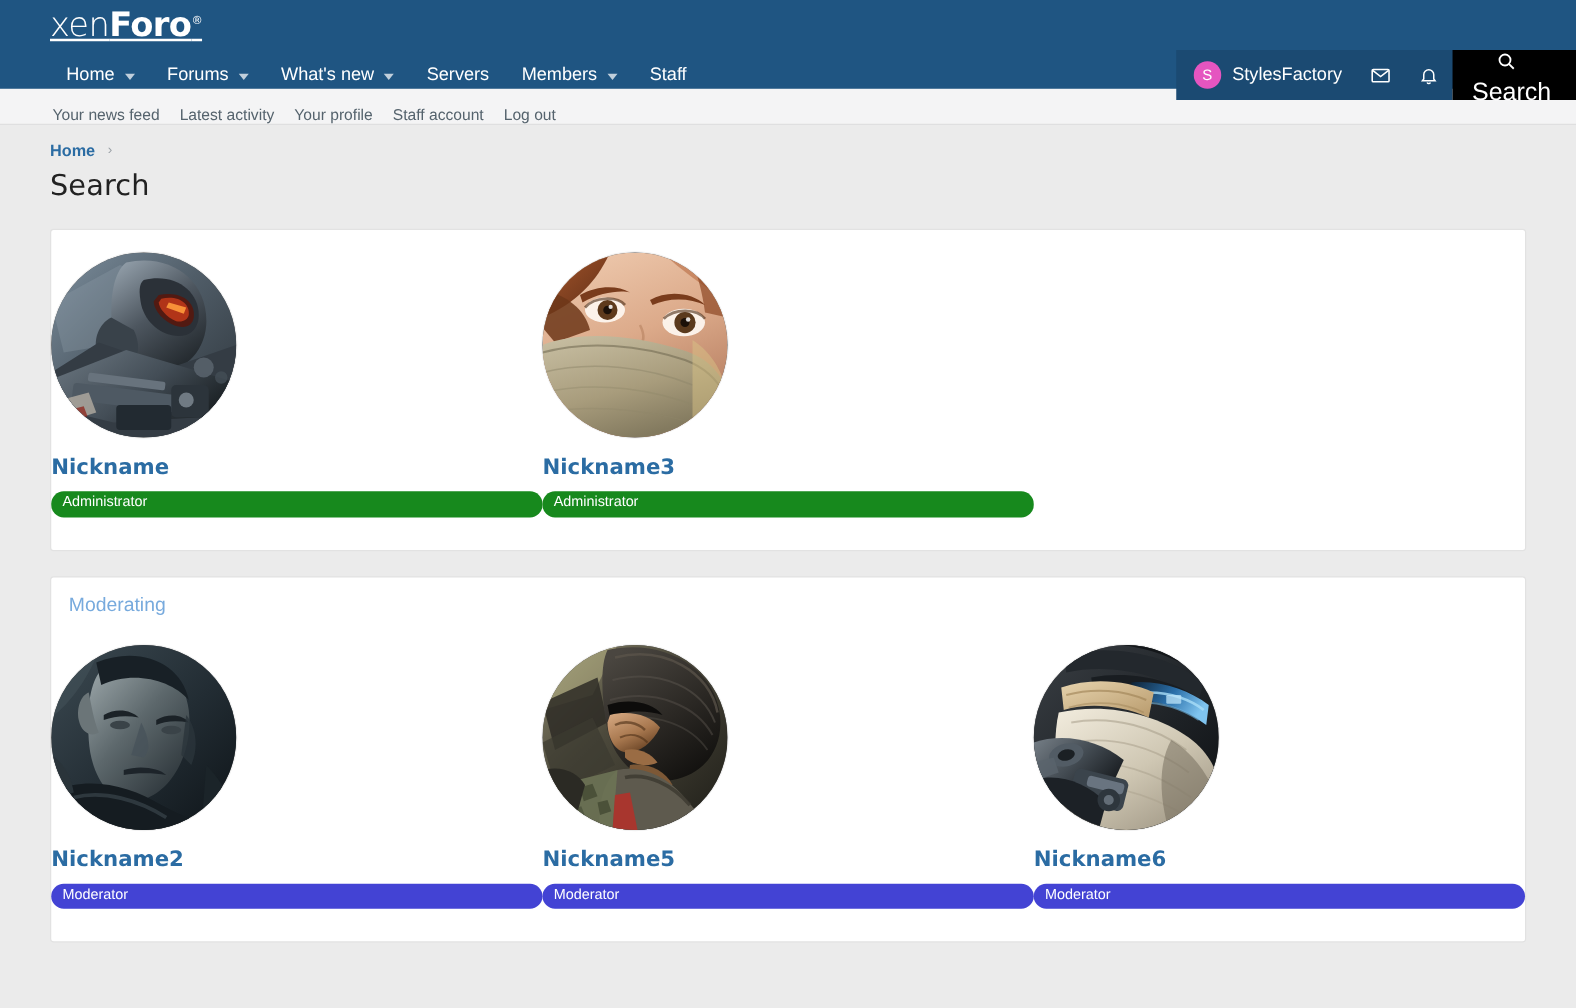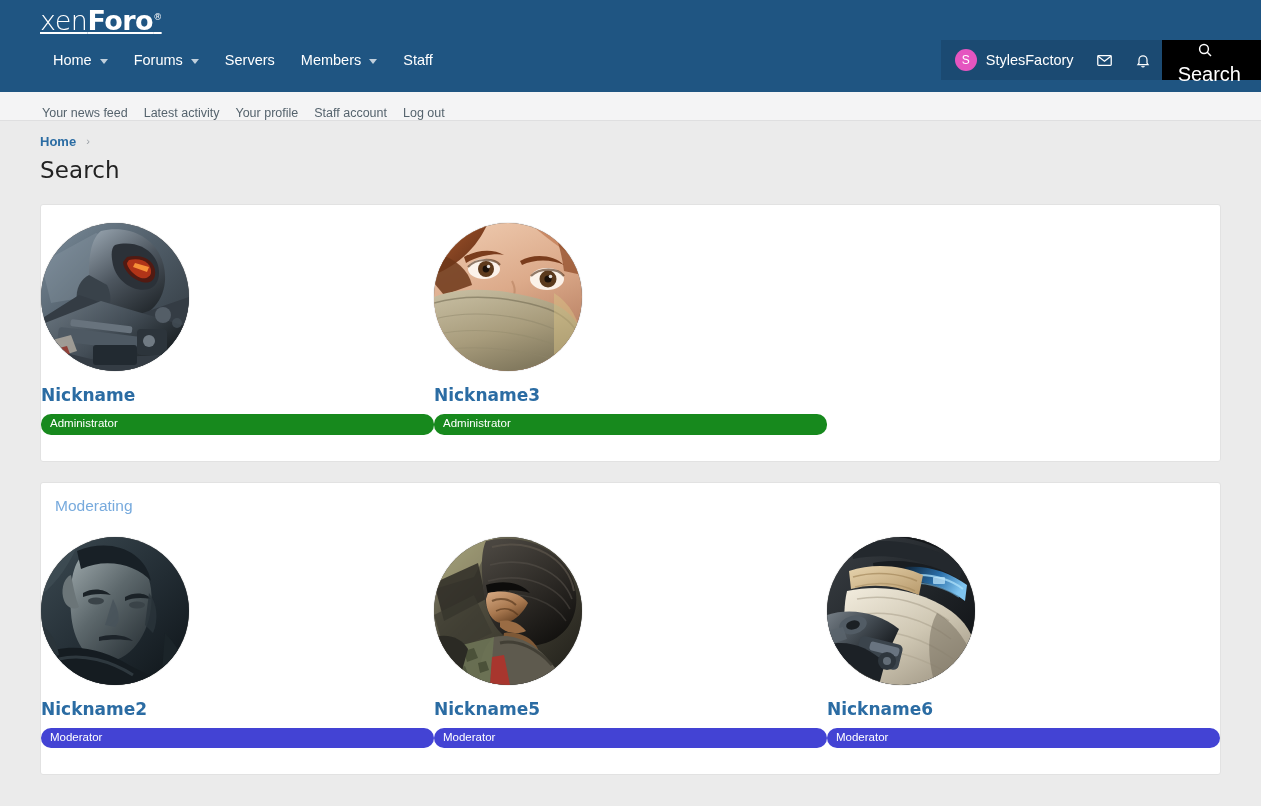--- a/index.html
+++ b/index.html
@@ -22,7 +22,7 @@
   
   .header {
     background: #1f5582;
-    height: 92px;
+    height: 71px;
     position: relative;
   }
   .logo-row {

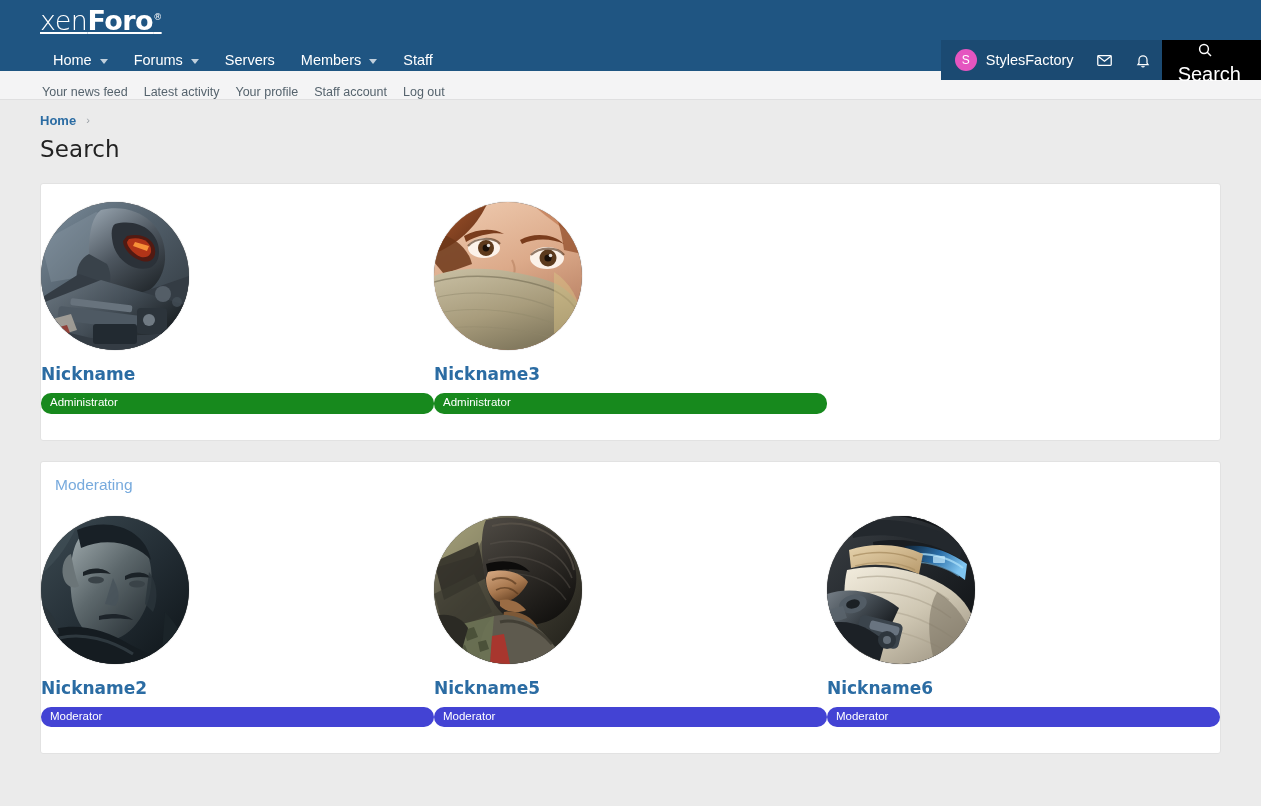--- a/index.html
+++ b/index.html
@@ -252,6 +252,10 @@
         </a>
       <a class="nav-item" href="#">
           <span>Forums</span>
+          <i class="caret"></i>
+        </a>
+      <a class="nav-item" href="#">
+          <span>What's new</span>
           <i class="caret"></i>
         </a>
       <a class="nav-item" href="#">

